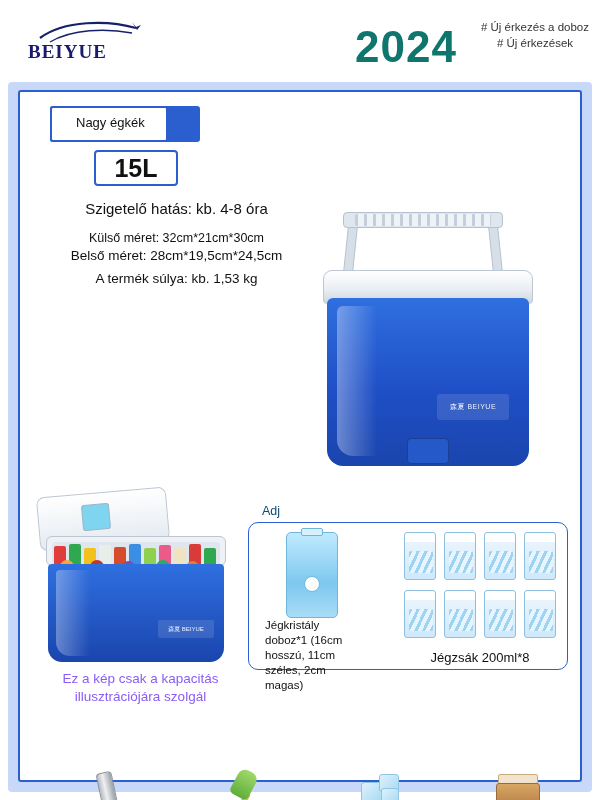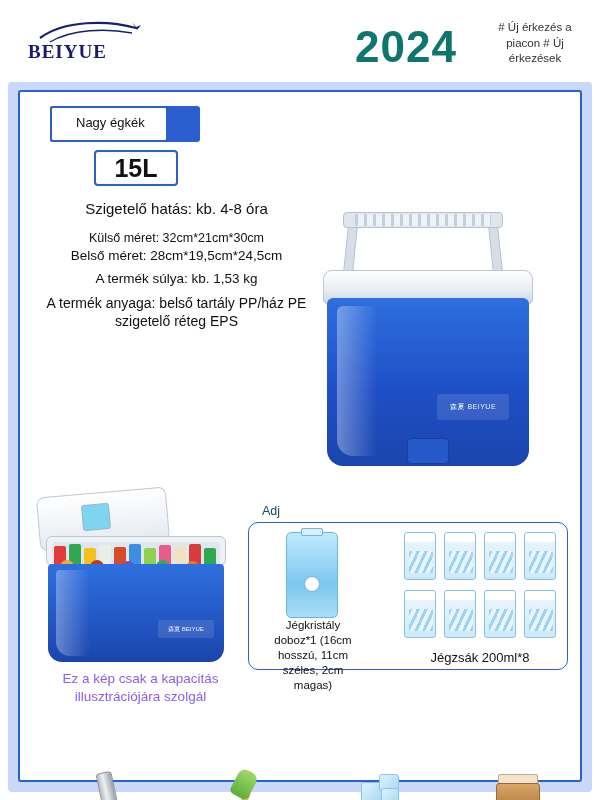--- a/index.html
+++ b/index.html
@@ -459,7 +459,7 @@
       <div class="logo-text">BEIYUE</div>
     </div>
     <div class="year">2024</div>
-    <div class="header-tag"># Új érkezés a piacon # Új érkezések</div>
+    <div class="header-tag"># Új érkezés a doboz # Új érkezések</div>
   </div>
 
   <div class="card">

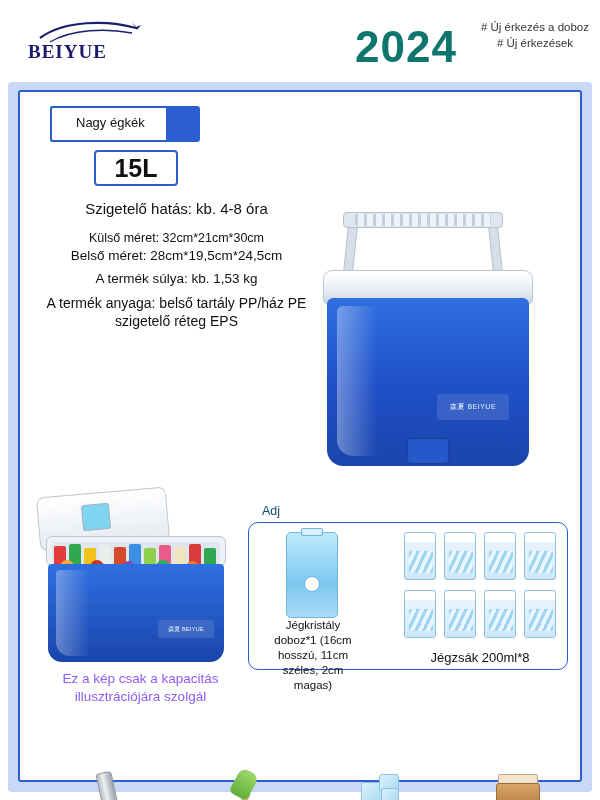--- a/index.html
+++ b/index.html
@@ -478,7 +478,6 @@
         <div class="spec-3">Külső méret: 32cm*21cm*30cm</div>
         <div class="spec-4">Belső méret: 28cm*19,5cm*24,5cm</div>
         <div class="spec-5">A termék súlya: kb. 1,53 kg</div>
-        <div class="spec-6">A termék anyaga: belső tartály PP/ház PE szigetelő réteg EPS</div>
       </div>
 
       <div class="cooler-main">

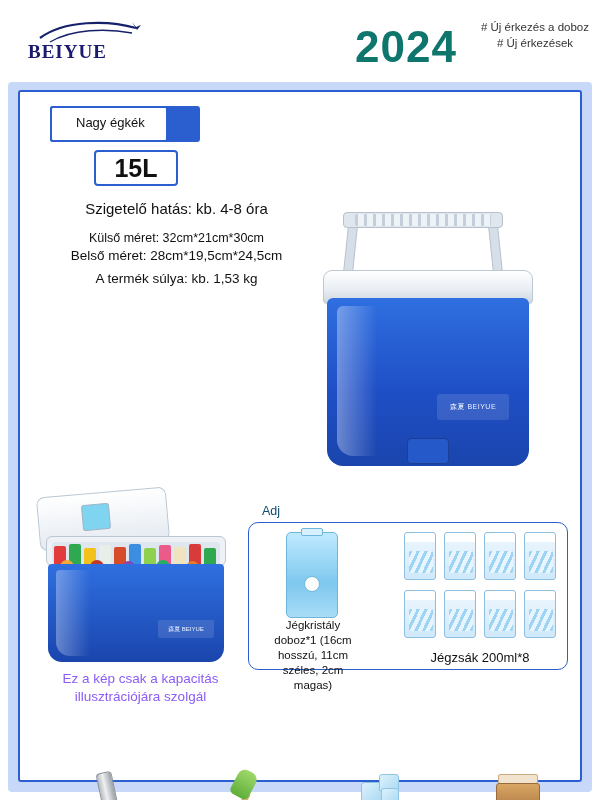--- a/index.html
+++ b/index.html
@@ -337,7 +337,7 @@
     position: absolute;
     left: 245px; top: 526px;
     width: 96px;
-    text-align: center;
+    text-align: left;
     font-size: 11.5px;
     line-height: 1.3;
     color: #111111;

